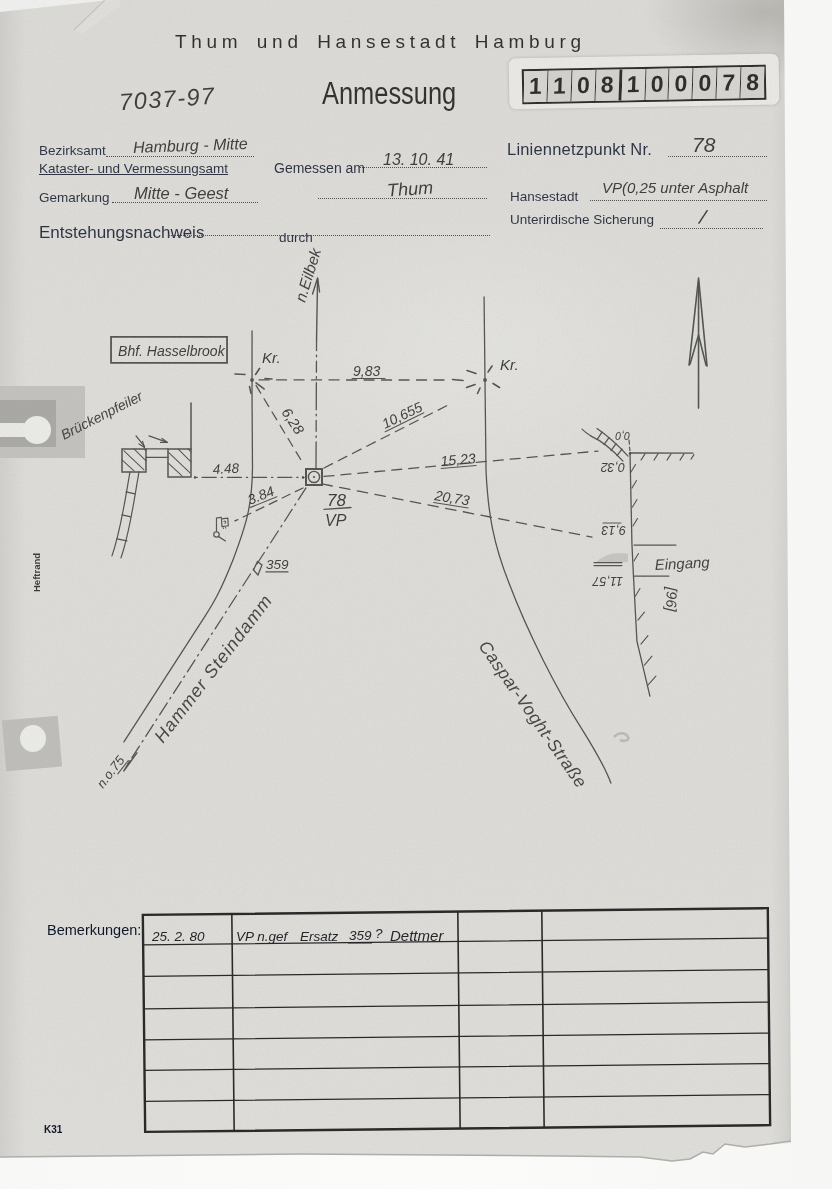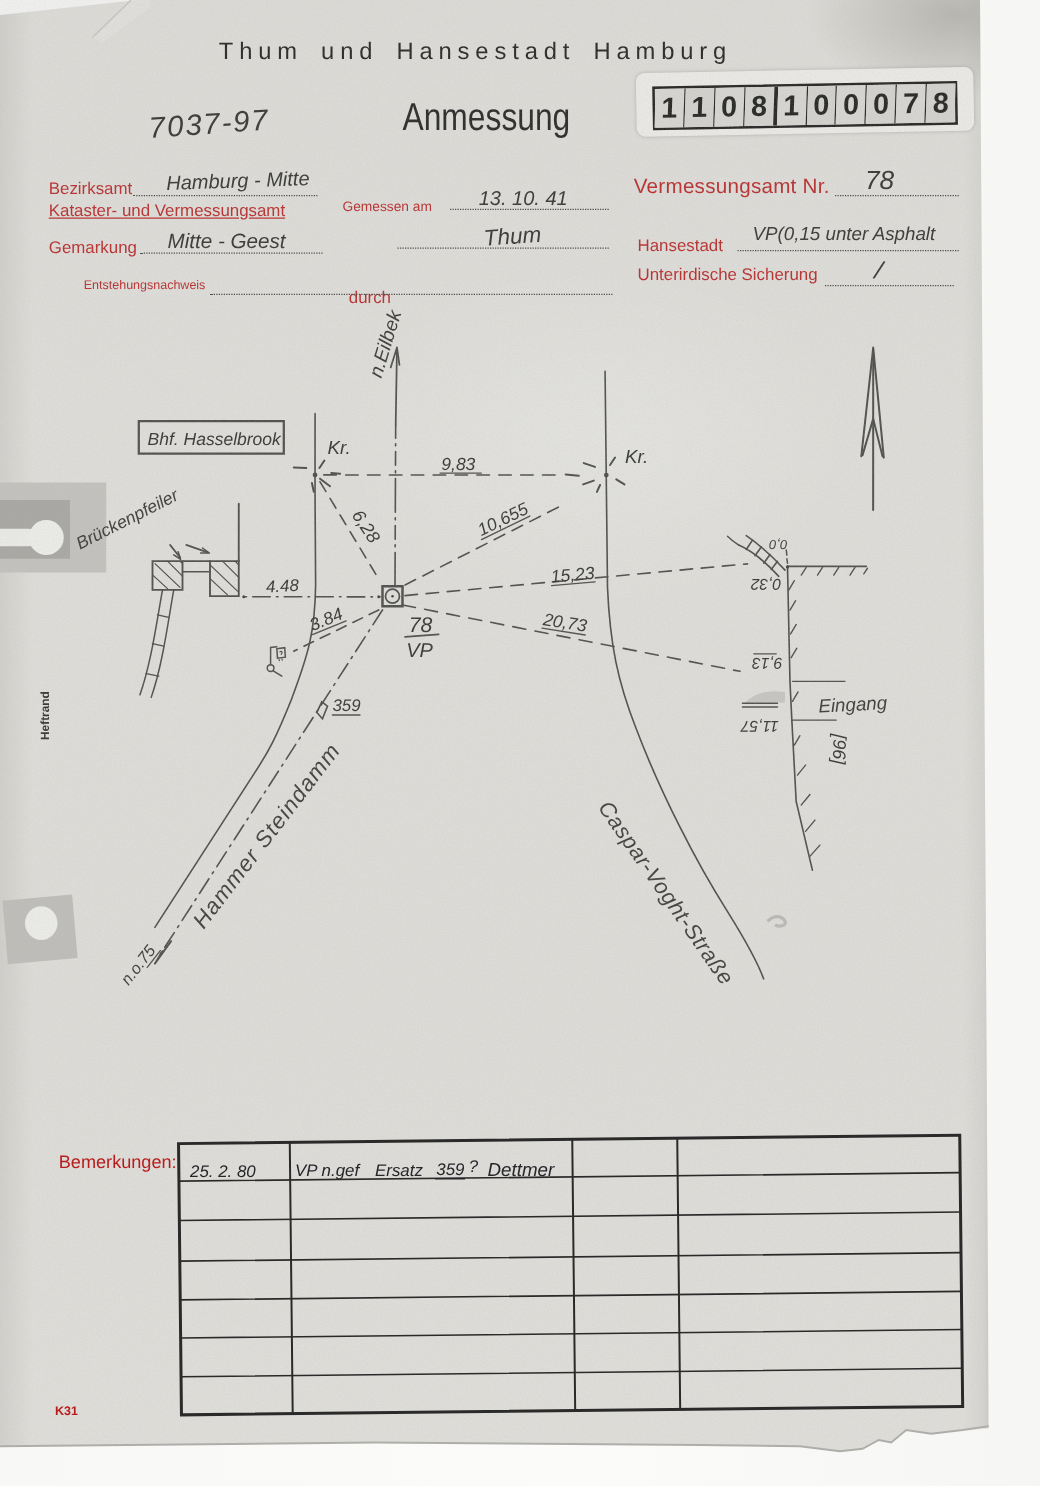--- a/index.html
+++ b/index.html
@@ -6,7 +6,7 @@
   body{width:832px;height:1189px;position:relative;overflow:hidden;filter:opacity(0.999);
        font-family:"Liberation Sans",sans-serif;background:#fbfbfa;}
   .abs{position:absolute;}
-  .lbl{color:#b91c1c;}
+  .lbl{color:#0f172a;}
   .hw{font-style:italic;color:#262626;}
   .dot{border-bottom:1.6px dotted #3a3a3a;height:0;}
 </style>

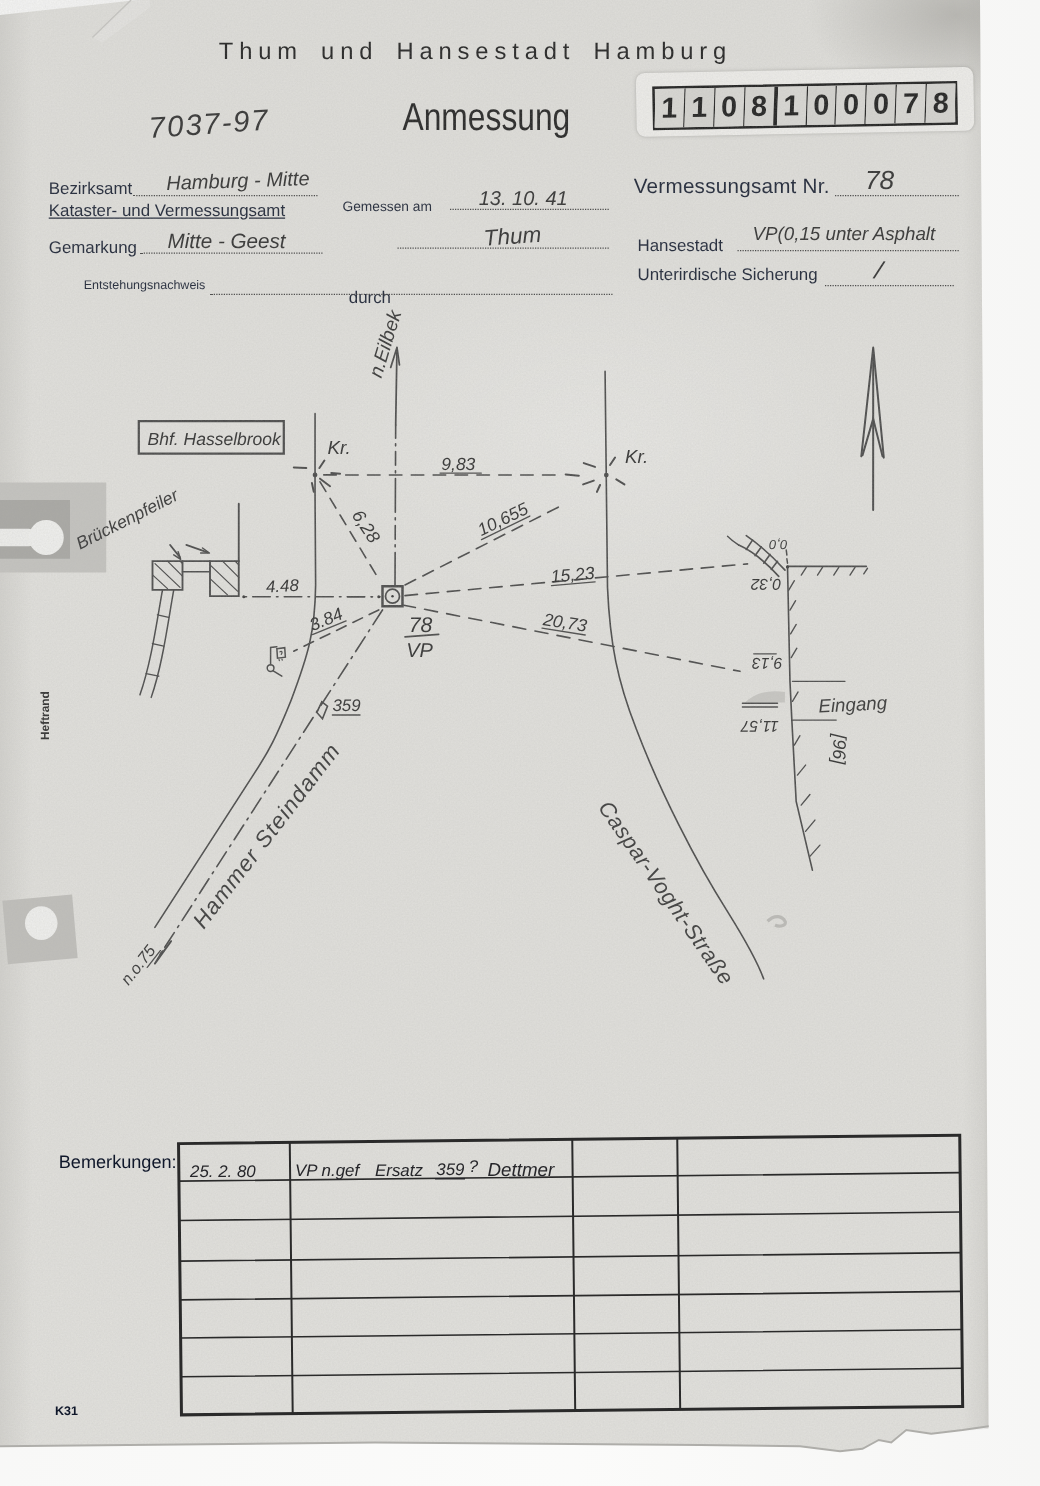--- a/index.html
+++ b/index.html
@@ -100,7 +100,7 @@
 <div class="abs lbl" style="left:39px;top:223px;font-size:10px;margin-left:28px;">Entstehungsnachweis</div>
 <div class="abs dot" style="left:168px;top:235px;width:322px;"></div>
 
-<div class="abs lbl" style="left:507px;top:140px;font-size:16.5px;letter-spacing:0.2px;">Vermessungsamt Nr.</div>
+<div class="abs lbl" style="left:507px;top:140px;font-size:16.5px;letter-spacing:0.2px;">Liniennetzpunkt Nr.</div>
 <div class="abs dot" style="left:668px;top:156px;width:99px;"></div>
 
 <div class="abs hw" style="left:692px;top:133px;font-size:21px;">78</div>

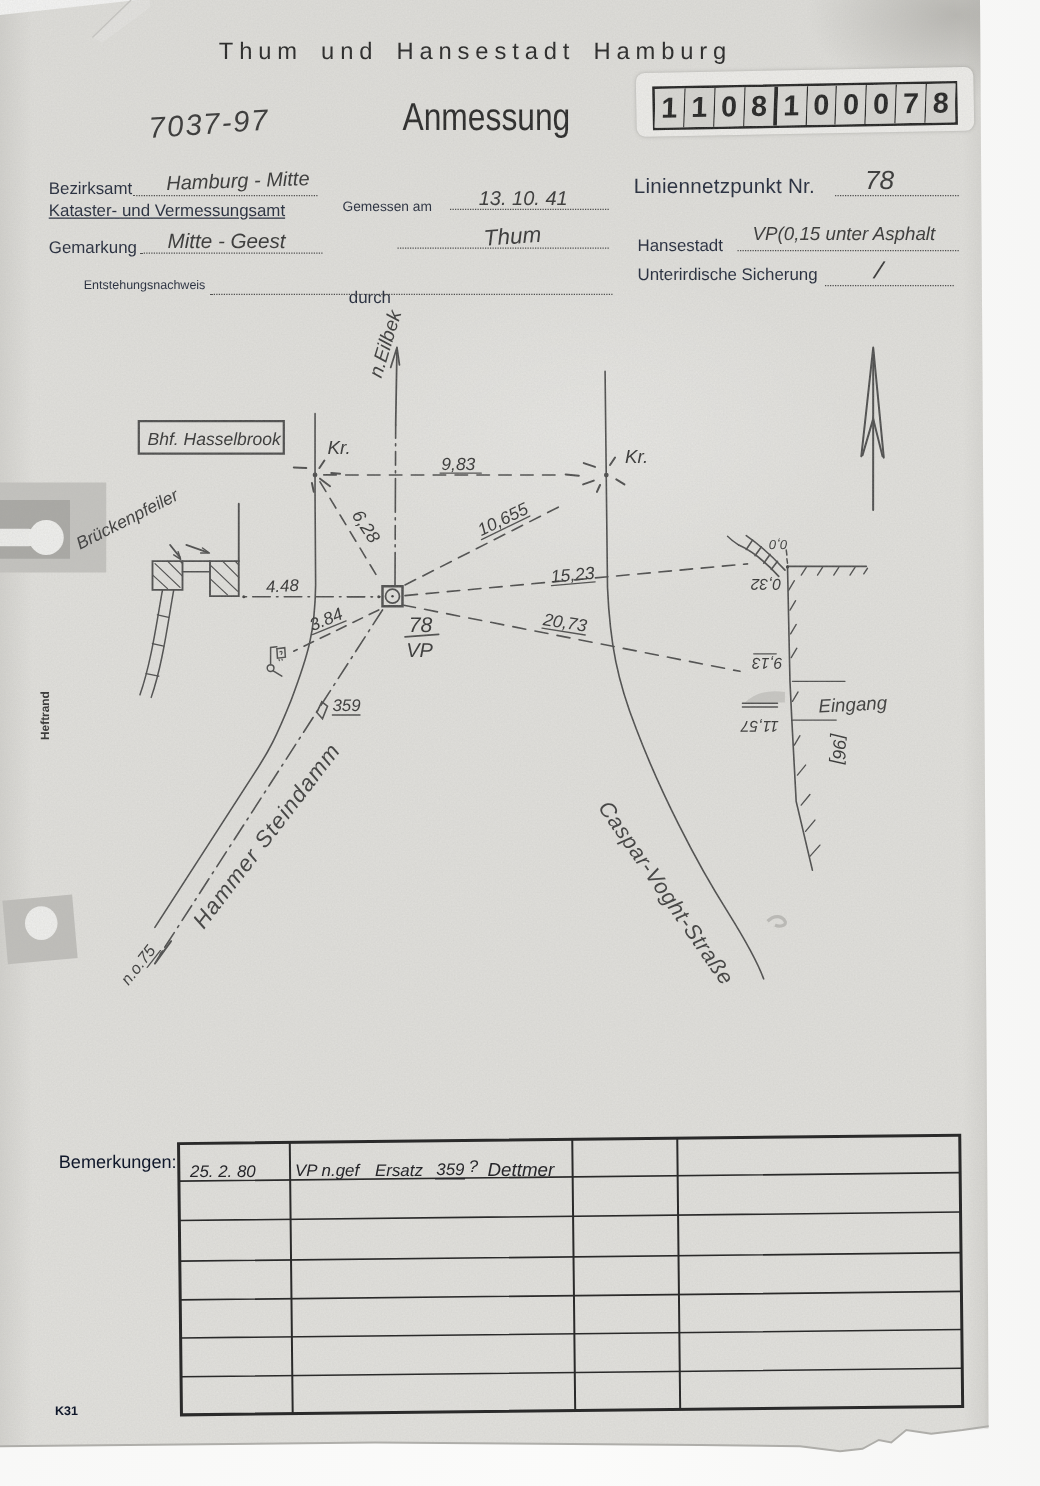--- a/index.html
+++ b/index.html
@@ -82,7 +82,7 @@
 
 <div class="abs lbl" style="left:39px;top:161px;font-size:13.5px;text-decoration:underline;">Kataster- und Vermessungsamt</div>
 
-<div class="abs lbl" style="left:274px;top:160px;font-size:11px;text-align:center;">Gemessen am</div>
+<div class="abs lbl" style="left:274px;top:160px;font-size:14px;text-align:center;">Gemessen am</div>
 <div class="abs dot" style="left:360px;top:167px;width:127px;"></div>
 
 <div class="abs hw" style="left:383px;top:151px;font-size:16px;">13. 10. 41</div>

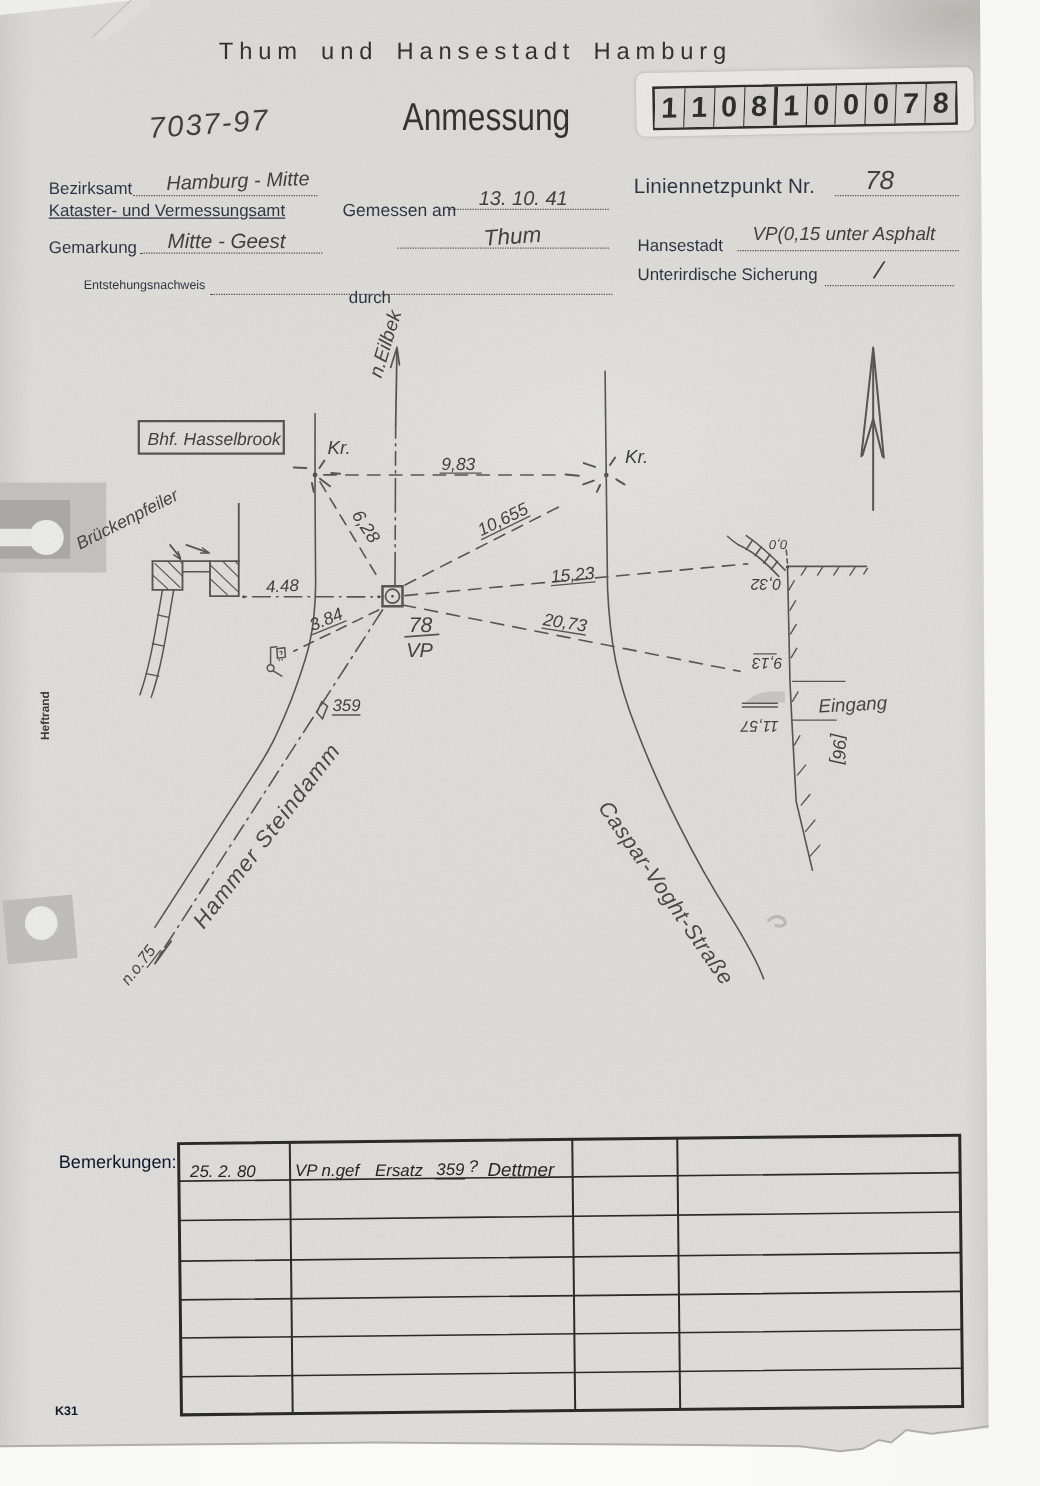--- a/index.html
+++ b/index.html
@@ -108,7 +108,7 @@
 <div class="abs lbl" style="left:510px;top:189px;font-size:13.5px;">Hansestadt</div>
 <div class="abs dot" style="left:590px;top:200px;width:177px;"></div>
 
-<div class="abs hw" style="left:602px;top:179px;font-size:15px;white-space:nowrap;">VP(0,15 unter Asphalt</div>
+<div class="abs hw" style="left:602px;top:179px;font-size:15px;white-space:nowrap;">VP(0,25 unter Asphalt</div>
 
 <div class="abs lbl" style="left:510px;top:212px;font-size:13.5px;">Unterirdische Sicherung</div>
 <div class="abs dot" style="left:660px;top:228px;width:103px;"></div>

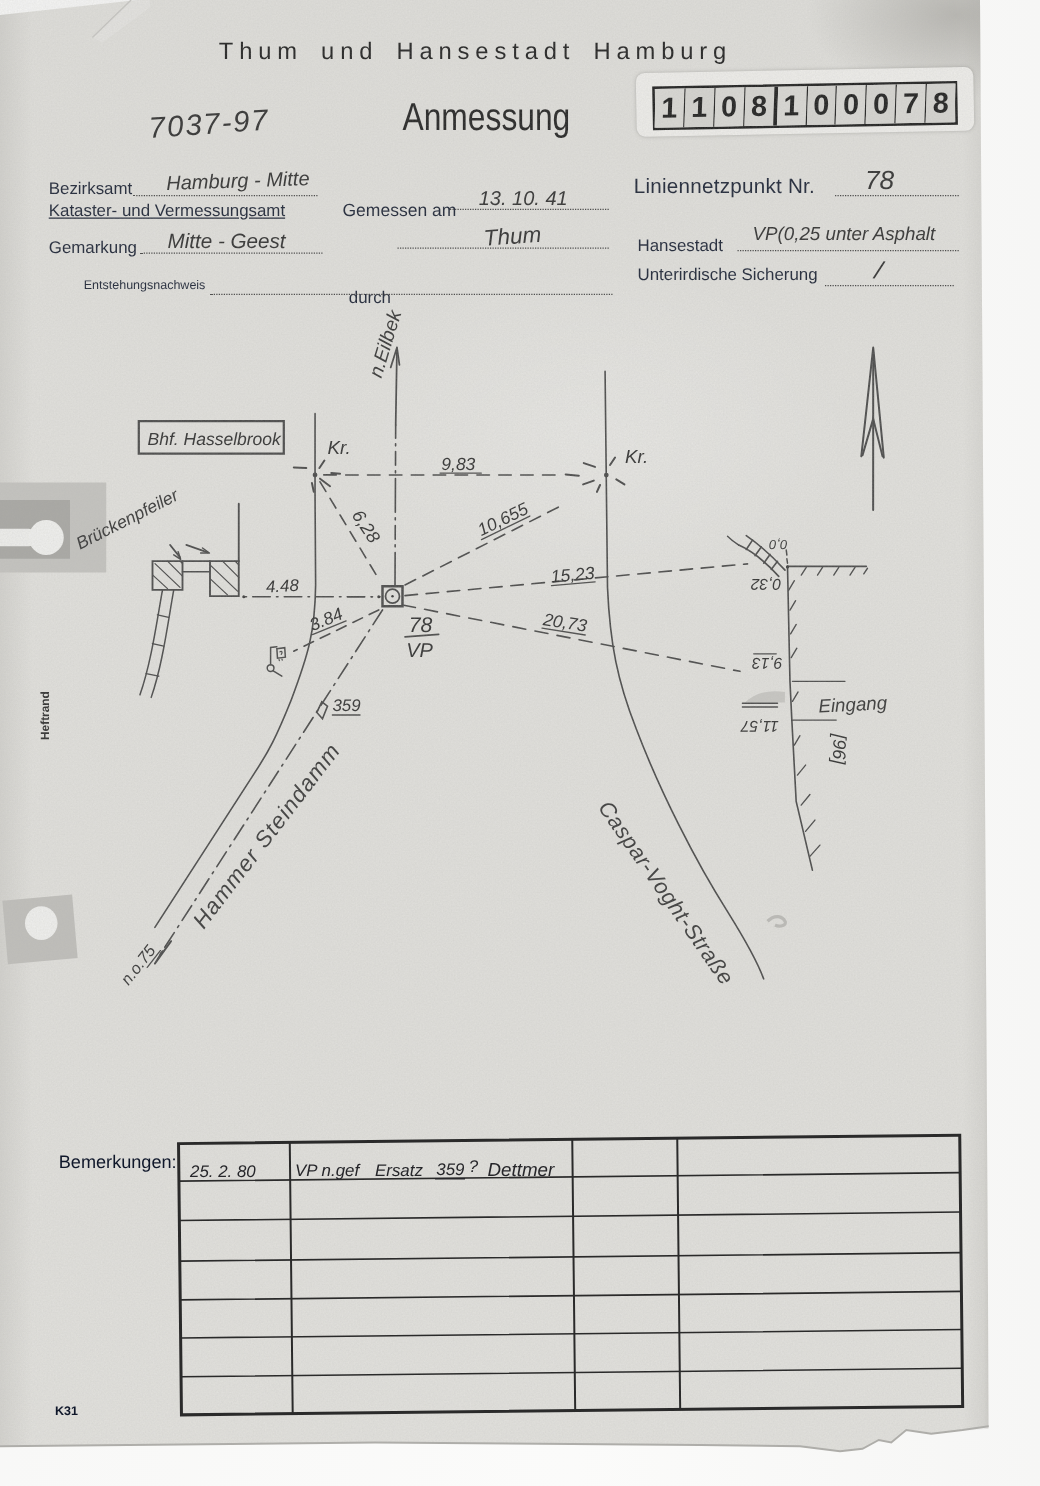--- a/index.html
+++ b/index.html
@@ -97,7 +97,7 @@
 
 <div class="abs hw" style="left:387px;top:179px;font-size:18px;transform:rotate(-4deg);">Thum</div>
 
-<div class="abs lbl" style="left:39px;top:223px;font-size:10px;margin-left:28px;">Entstehungsnachweis</div>
+<div class="abs lbl" style="left:39px;top:223px;font-size:17px;">Entstehungsnachweis</div>
 <div class="abs dot" style="left:168px;top:235px;width:322px;"></div>
 
 <div class="abs lbl" style="left:507px;top:140px;font-size:16.5px;letter-spacing:0.2px;">Liniennetzpunkt Nr.</div>

